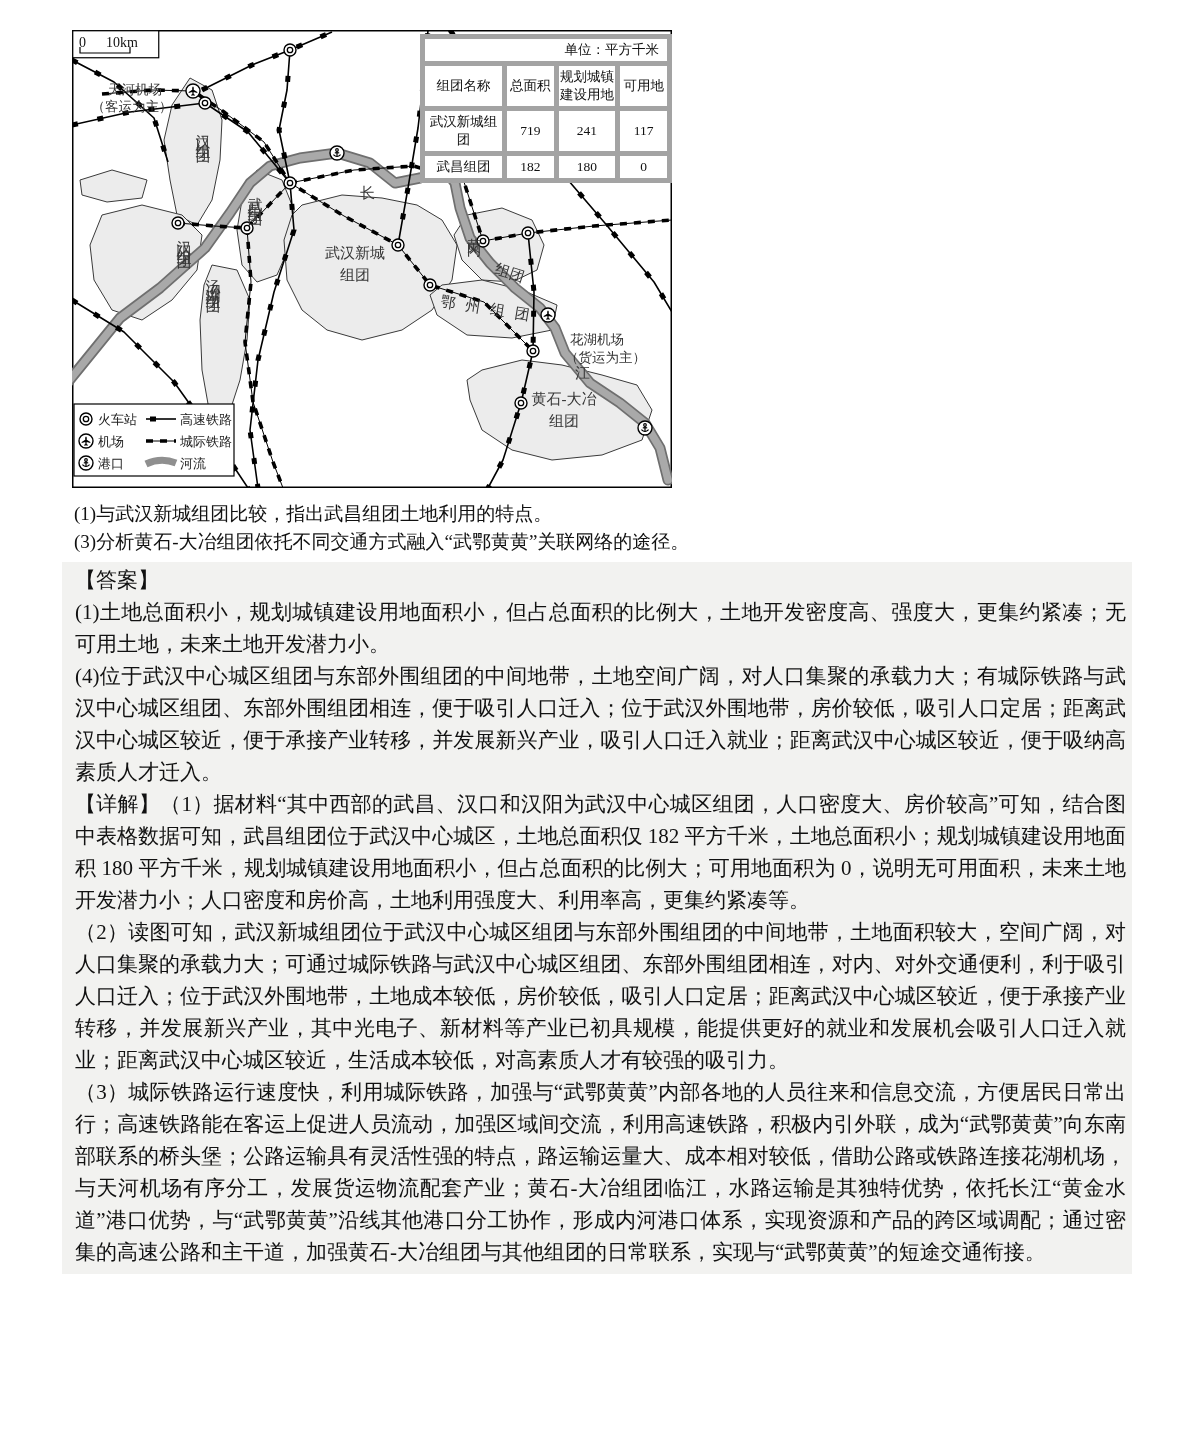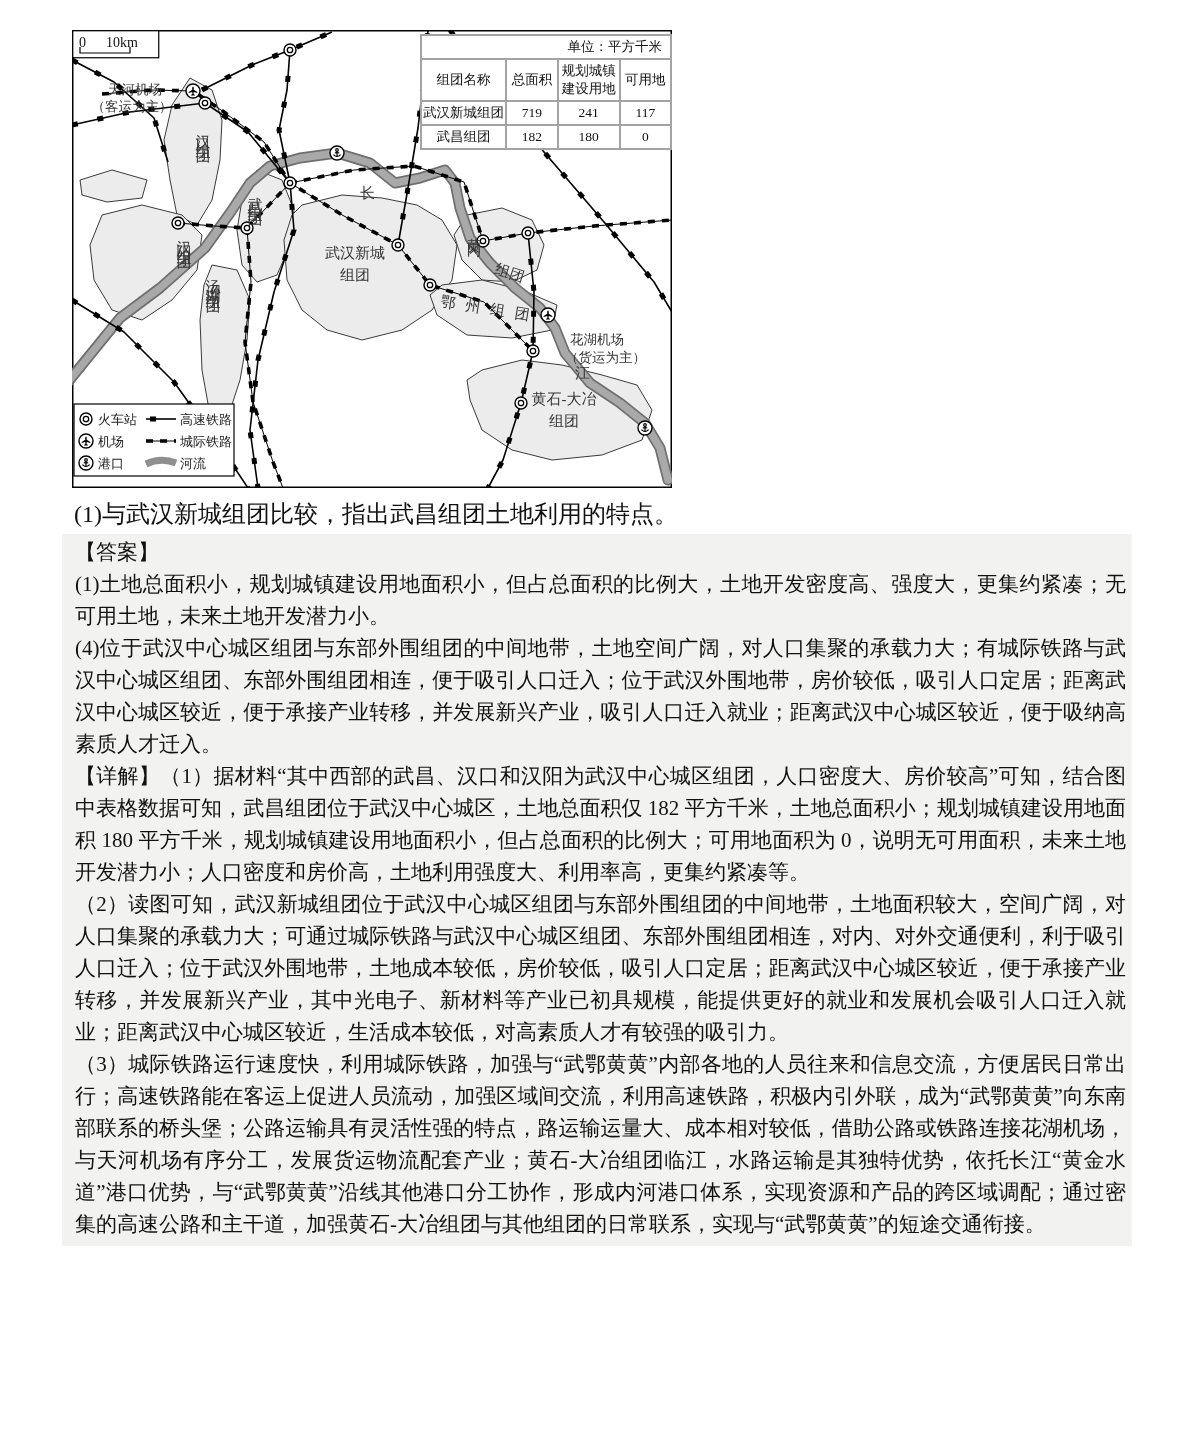--- a/index.html
+++ b/index.html
@@ -28,7 +28,7 @@
   
   .map-table { position:absolute; left:348px; top:4px; width:252px; background:#fff; }
   .map-table table { border-collapse:collapse; width:100%; font-size:13.5px; }
-  .map-table td,.map-table th { border:2px solid #a3a3a3; text-align:center; padding:2px 1px; font-weight:normal; color:#111;font-family:Liberation Serif, serif; }
+  .map-table td,.map-table th { border:5px solid #a3a3a3; text-align:center; padding:2px 1px; font-weight:normal; color:#111;font-family:Liberation Serif, serif; }
   .map-table .unit-cell { text-align:right; padding-right:8px; }
   .map-table th.wide { width:88px; } .map-table th.narrow { width:50px; } .map-table th.mid { width:62px; }
   

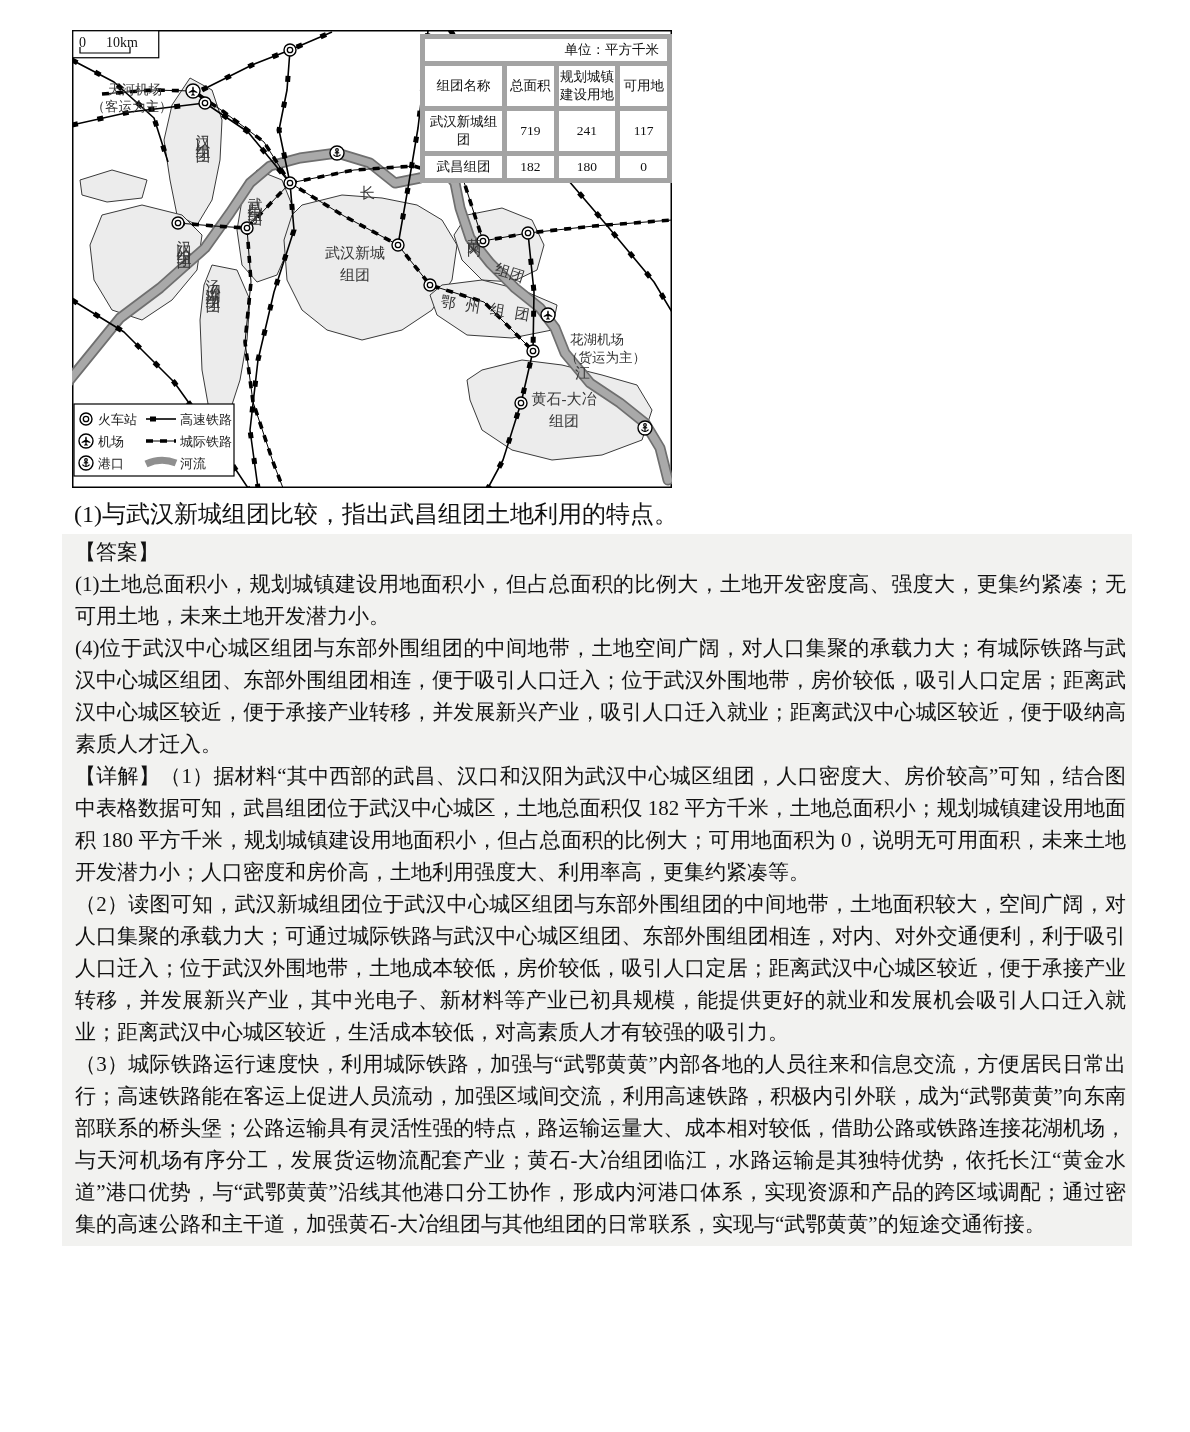--- a/index.html
+++ b/index.html
@@ -32,7 +32,7 @@
   .map-table .unit-cell { text-align:right; padding-right:8px; }
   .map-table th.wide { width:88px; } .map-table th.narrow { width:50px; } .map-table th.mid { width:62px; }
   
-  .questions { margin:12px 64px 0 74px; font-size:24px; line-height:28px; }
+  .questions { margin:12px 64px 0 74px; font-size:19px; line-height:28px; }
   .questions p { margin:0; }
   .answer-block {
     margin:6px 58px 0 62px; padding:2px 6px 6px 13px;

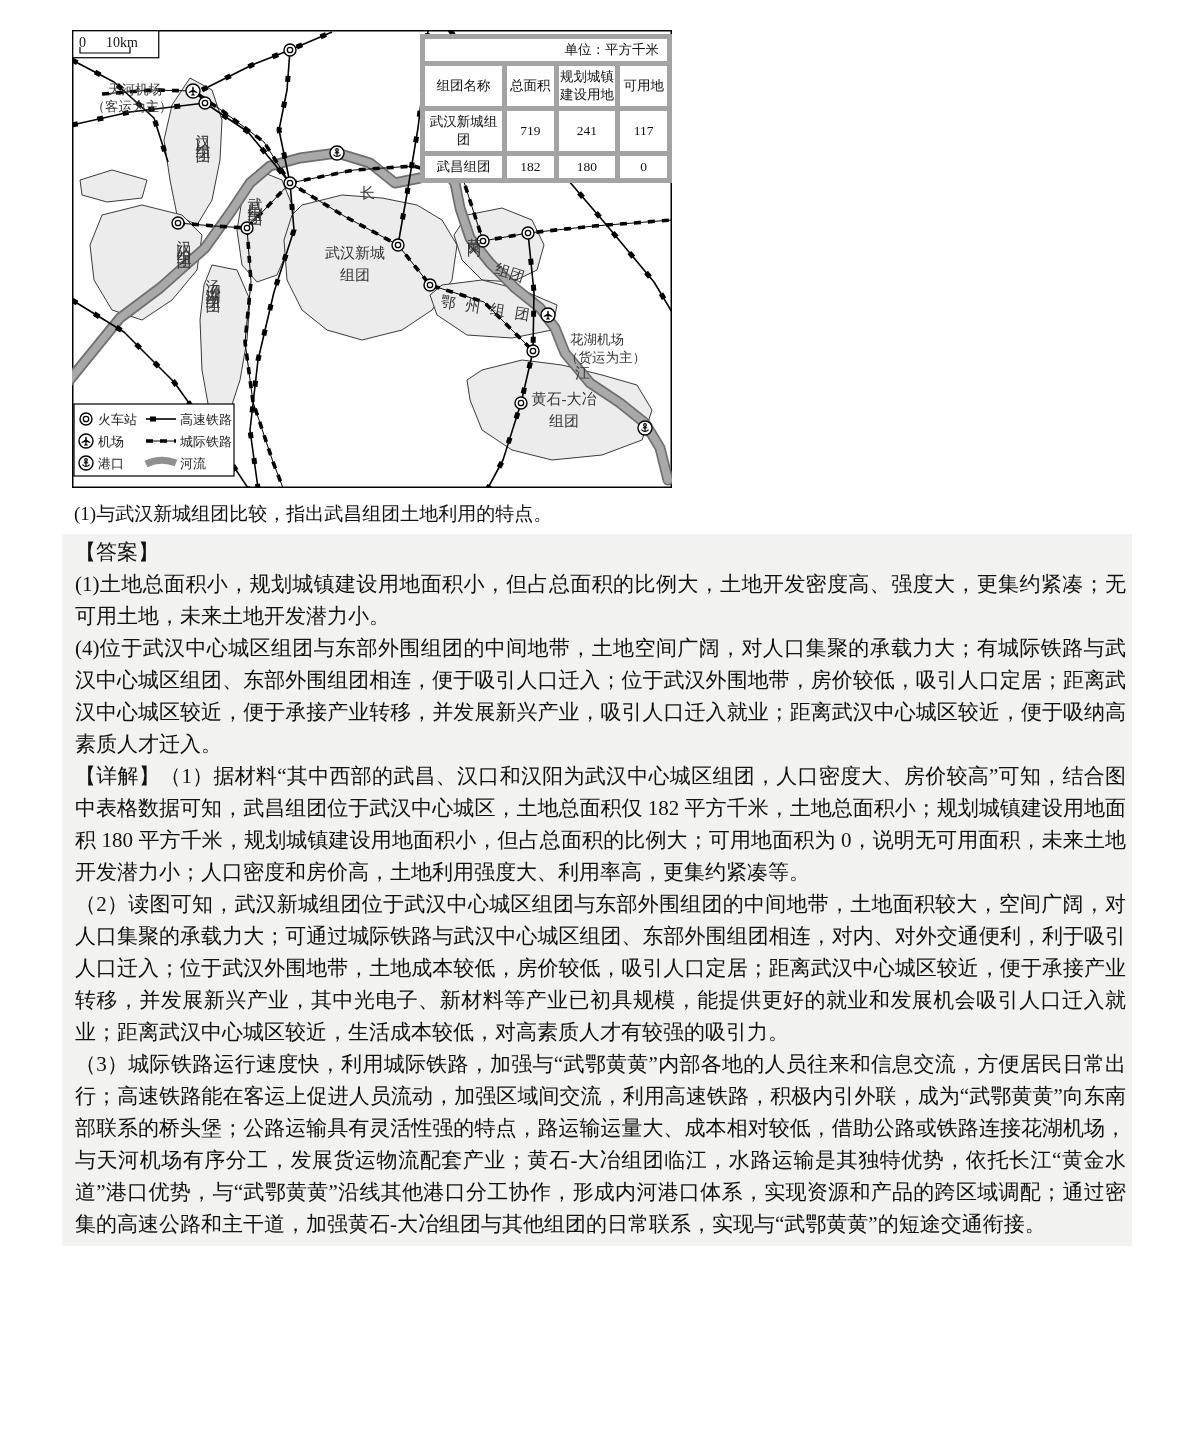--- a/index.html
+++ b/index.html
@@ -173,6 +173,7 @@
 
 <div class="questions">
   <p>(1)与武汉新城组团比较，指出武昌组团土地利用的特点。</p>
+  <p>(3)分析黄石-大冶组团依托不同交通方式融入“武鄂黄黄”关联网络的途径。</p>
 </div>
 
 <div class="answer-block">

